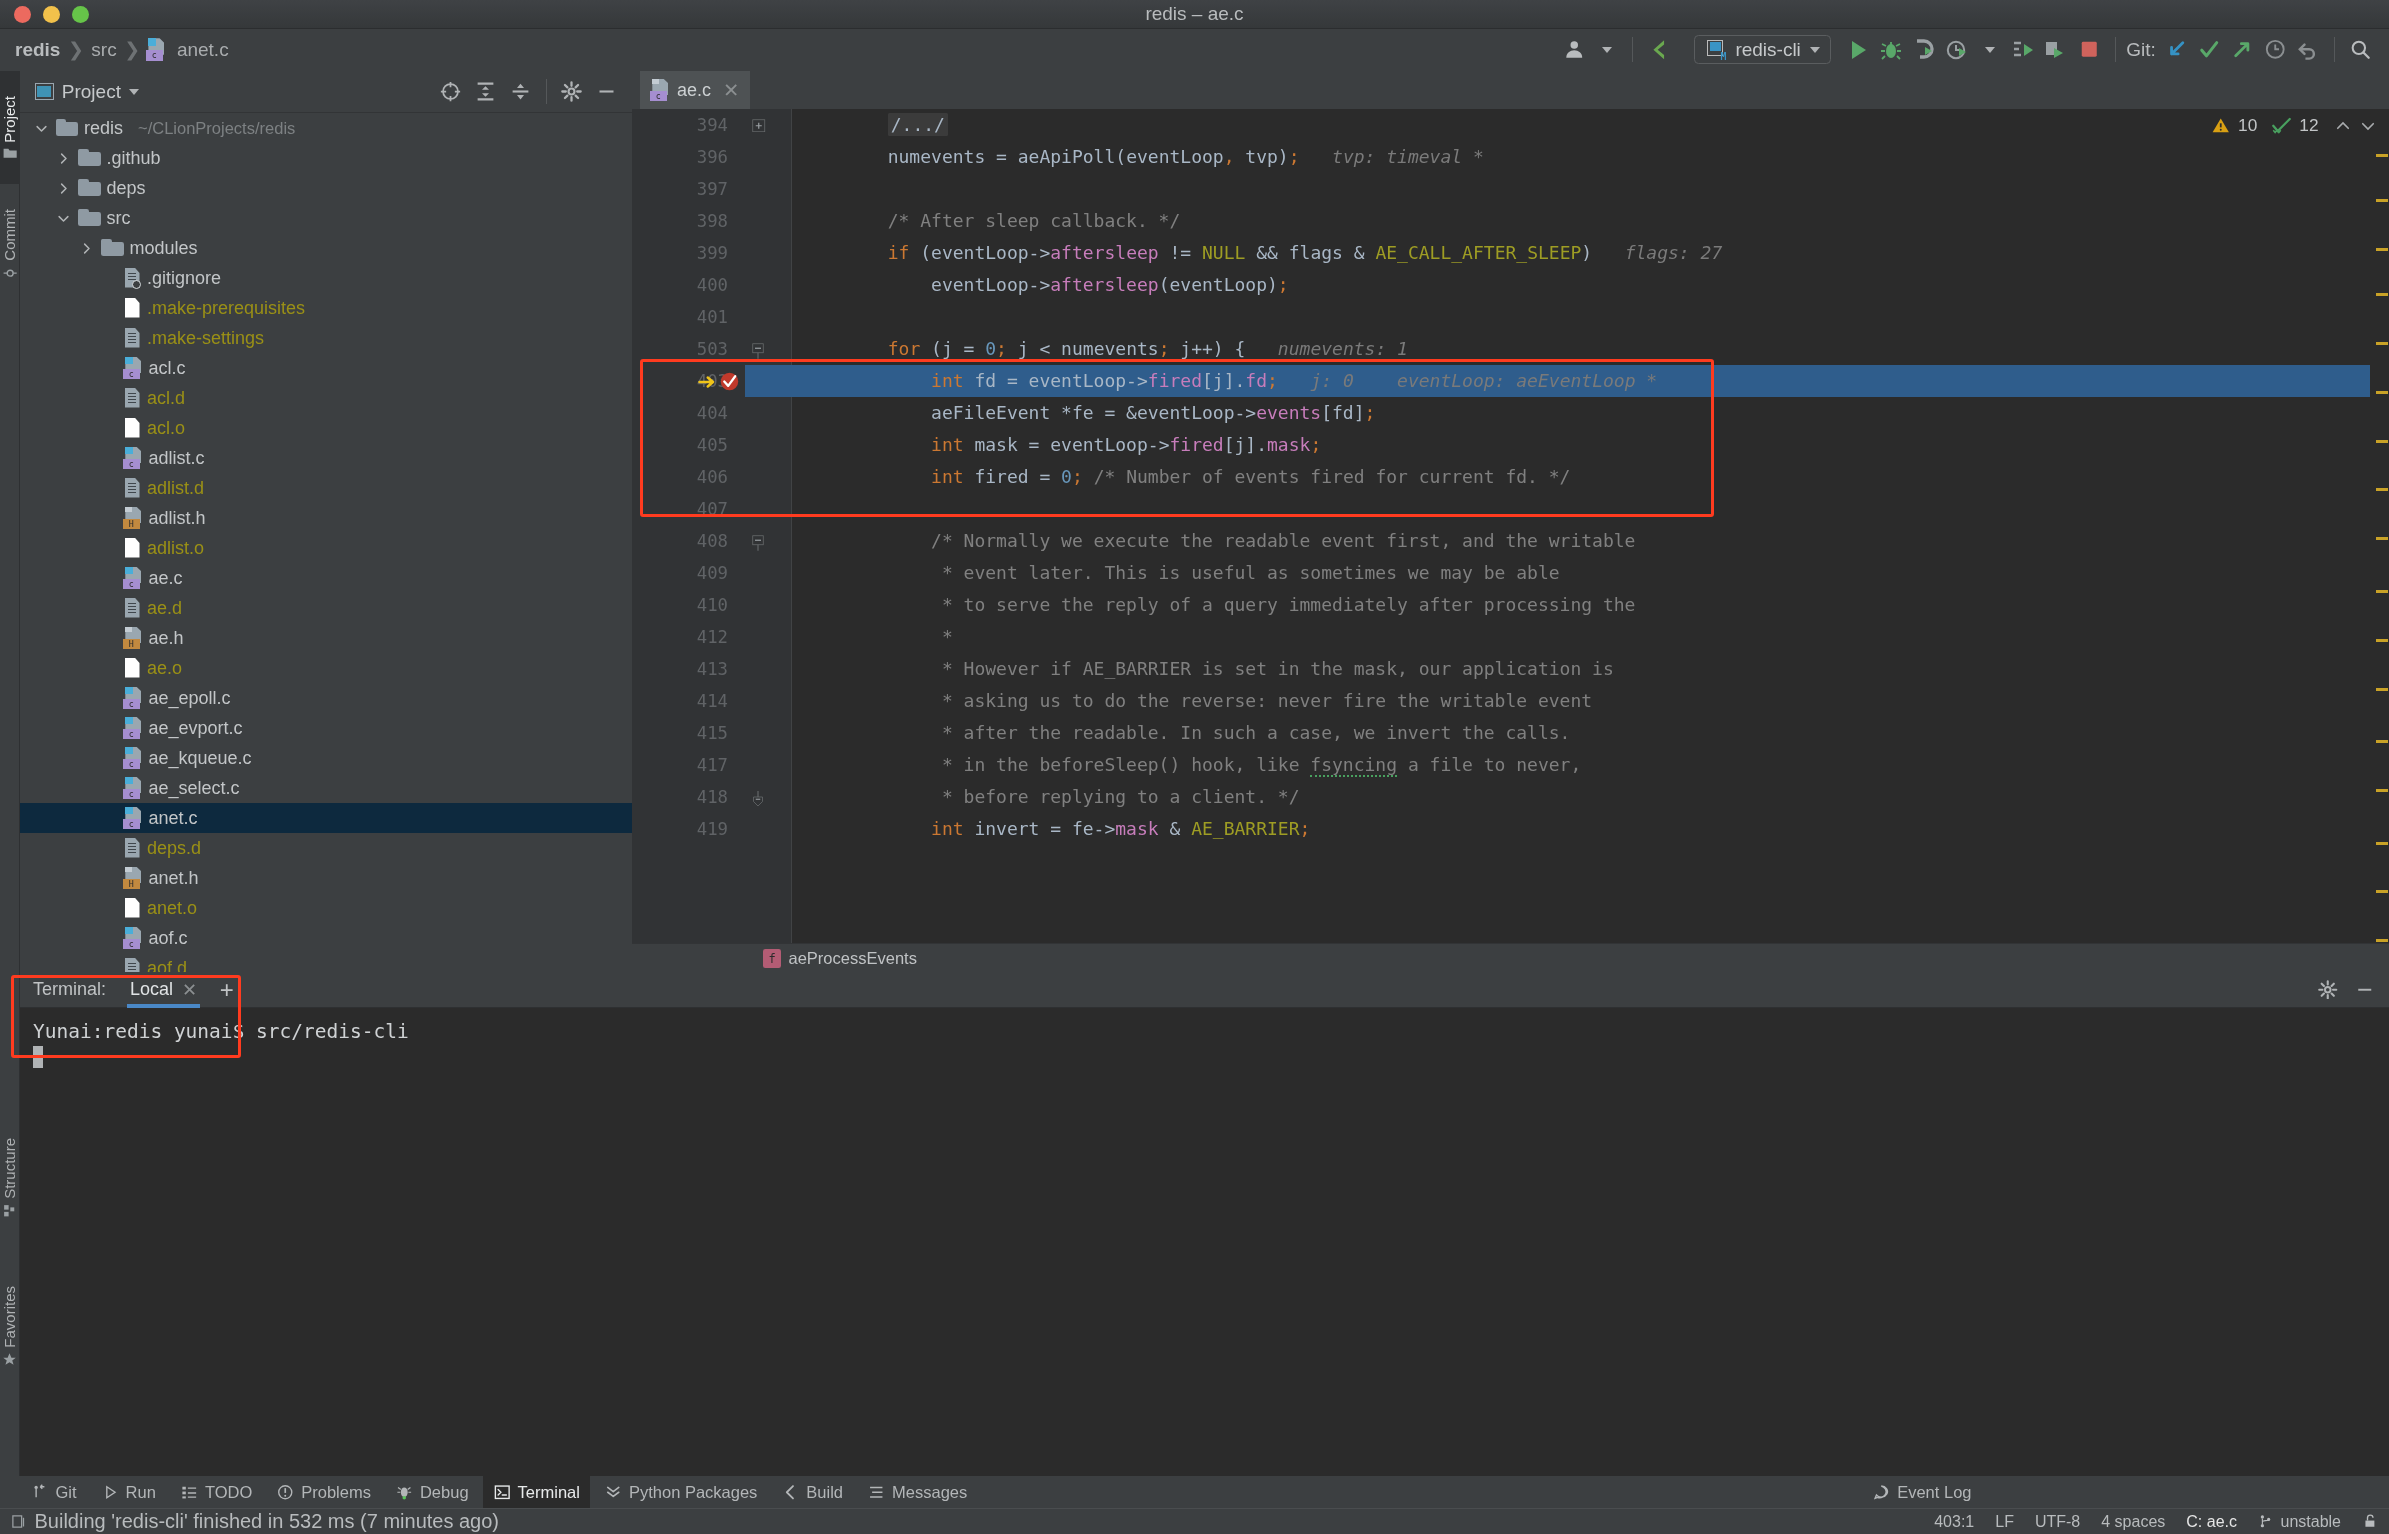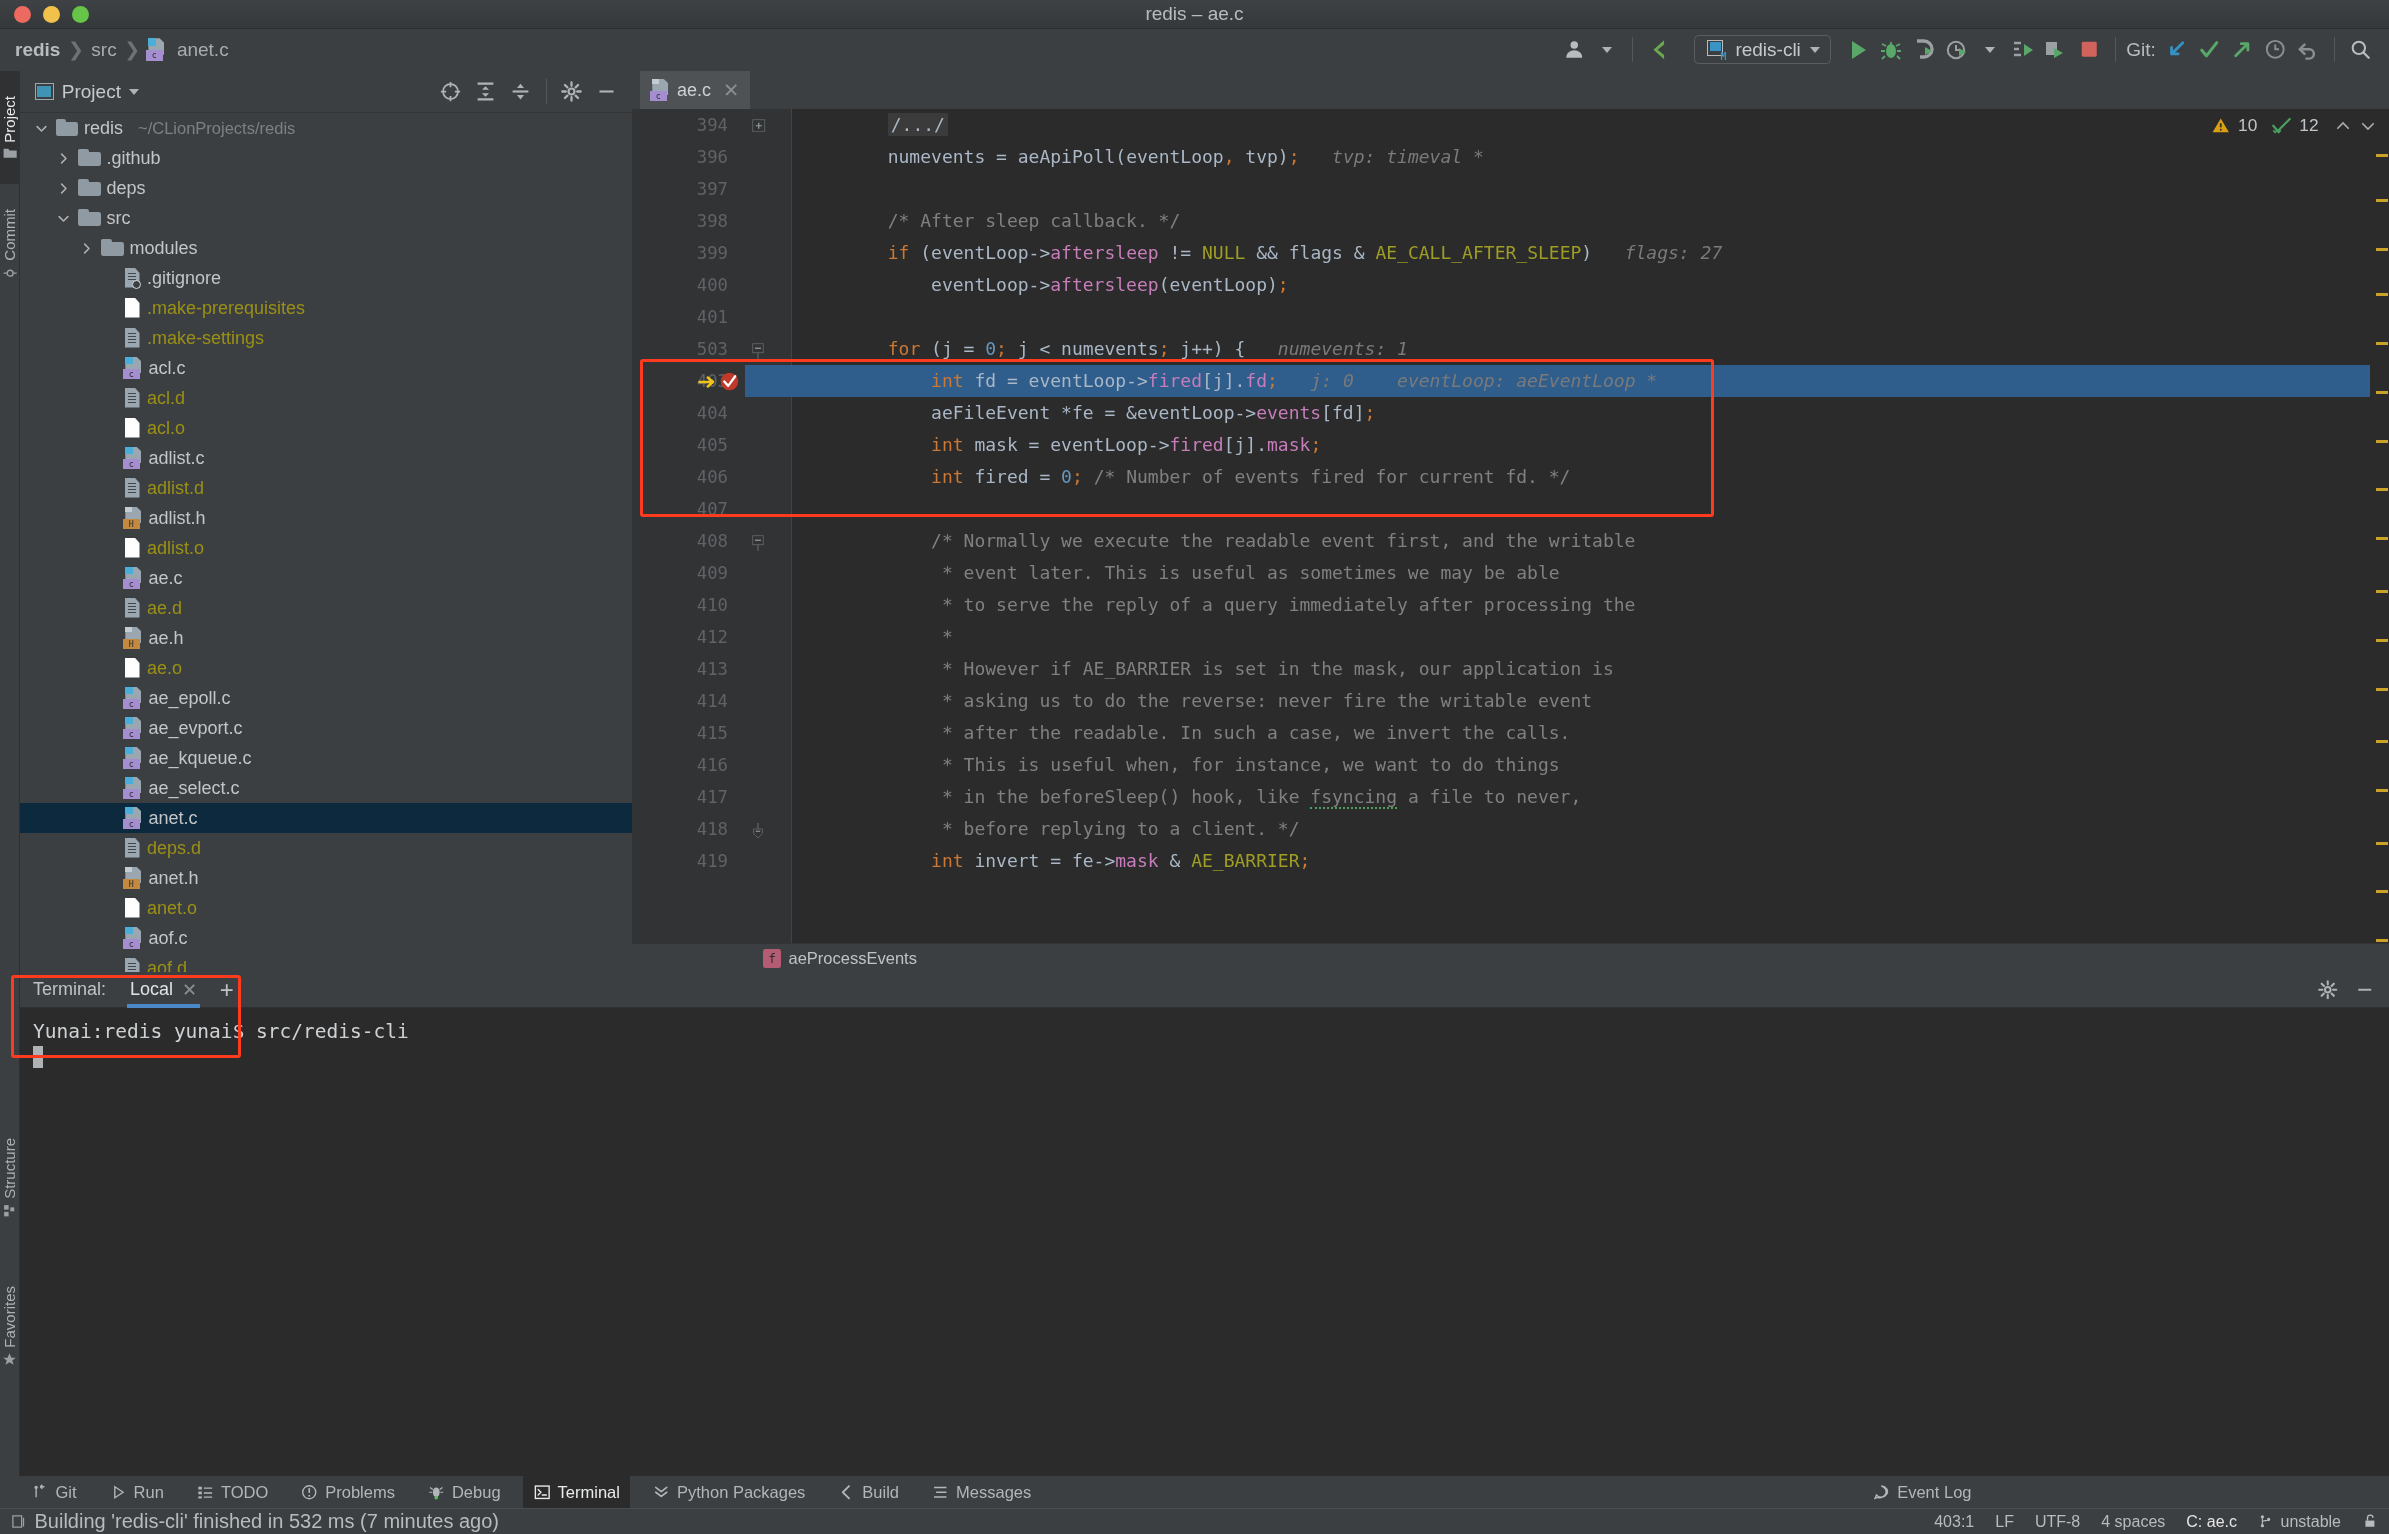--- a/index.html
+++ b/index.html
@@ -790,7 +790,6 @@
       <div class="cline"><span class="lnum">413</span><span class="ctext" style="z-index: 2;"><span class="cmt">             * However if AE_BARRIER is set in the mask, our application is</span></span></div>
       <div class="cline"><span class="lnum">414</span><span class="ctext" style="z-index: 2;"><span class="cmt">             * asking us to do the reverse: never fire the writable event</span></span></div>
       <div class="cline"><span class="lnum">415</span><span class="ctext" style="z-index: 2;"><span class="cmt">             * after the readable. In such a case, we invert the calls.</span></span></div>
-      <div class="cline"><span class="lnum">416</span><span class="ctext" style="z-index: 2;"><span class="cmt">             * This is useful when, for instance, we want to do things</span></span></div>
       <div class="cline"><span class="lnum">417</span><span class="ctext" style="z-index: 2;"><span class="cmt">             * in the beforeSleep() hook, like </span><span class="cmt spell">fsyncing</span><span class="cmt"> a file to never,</span></span></div>
       <div class="cline"><span class="lnum">418</span><span class="fold"><svg width="13.5" height="16.5" viewBox="0 0 18 22">
             <path d="M8 0 v8" stroke="#6a6d6f" stroke-width="1.4"></path>

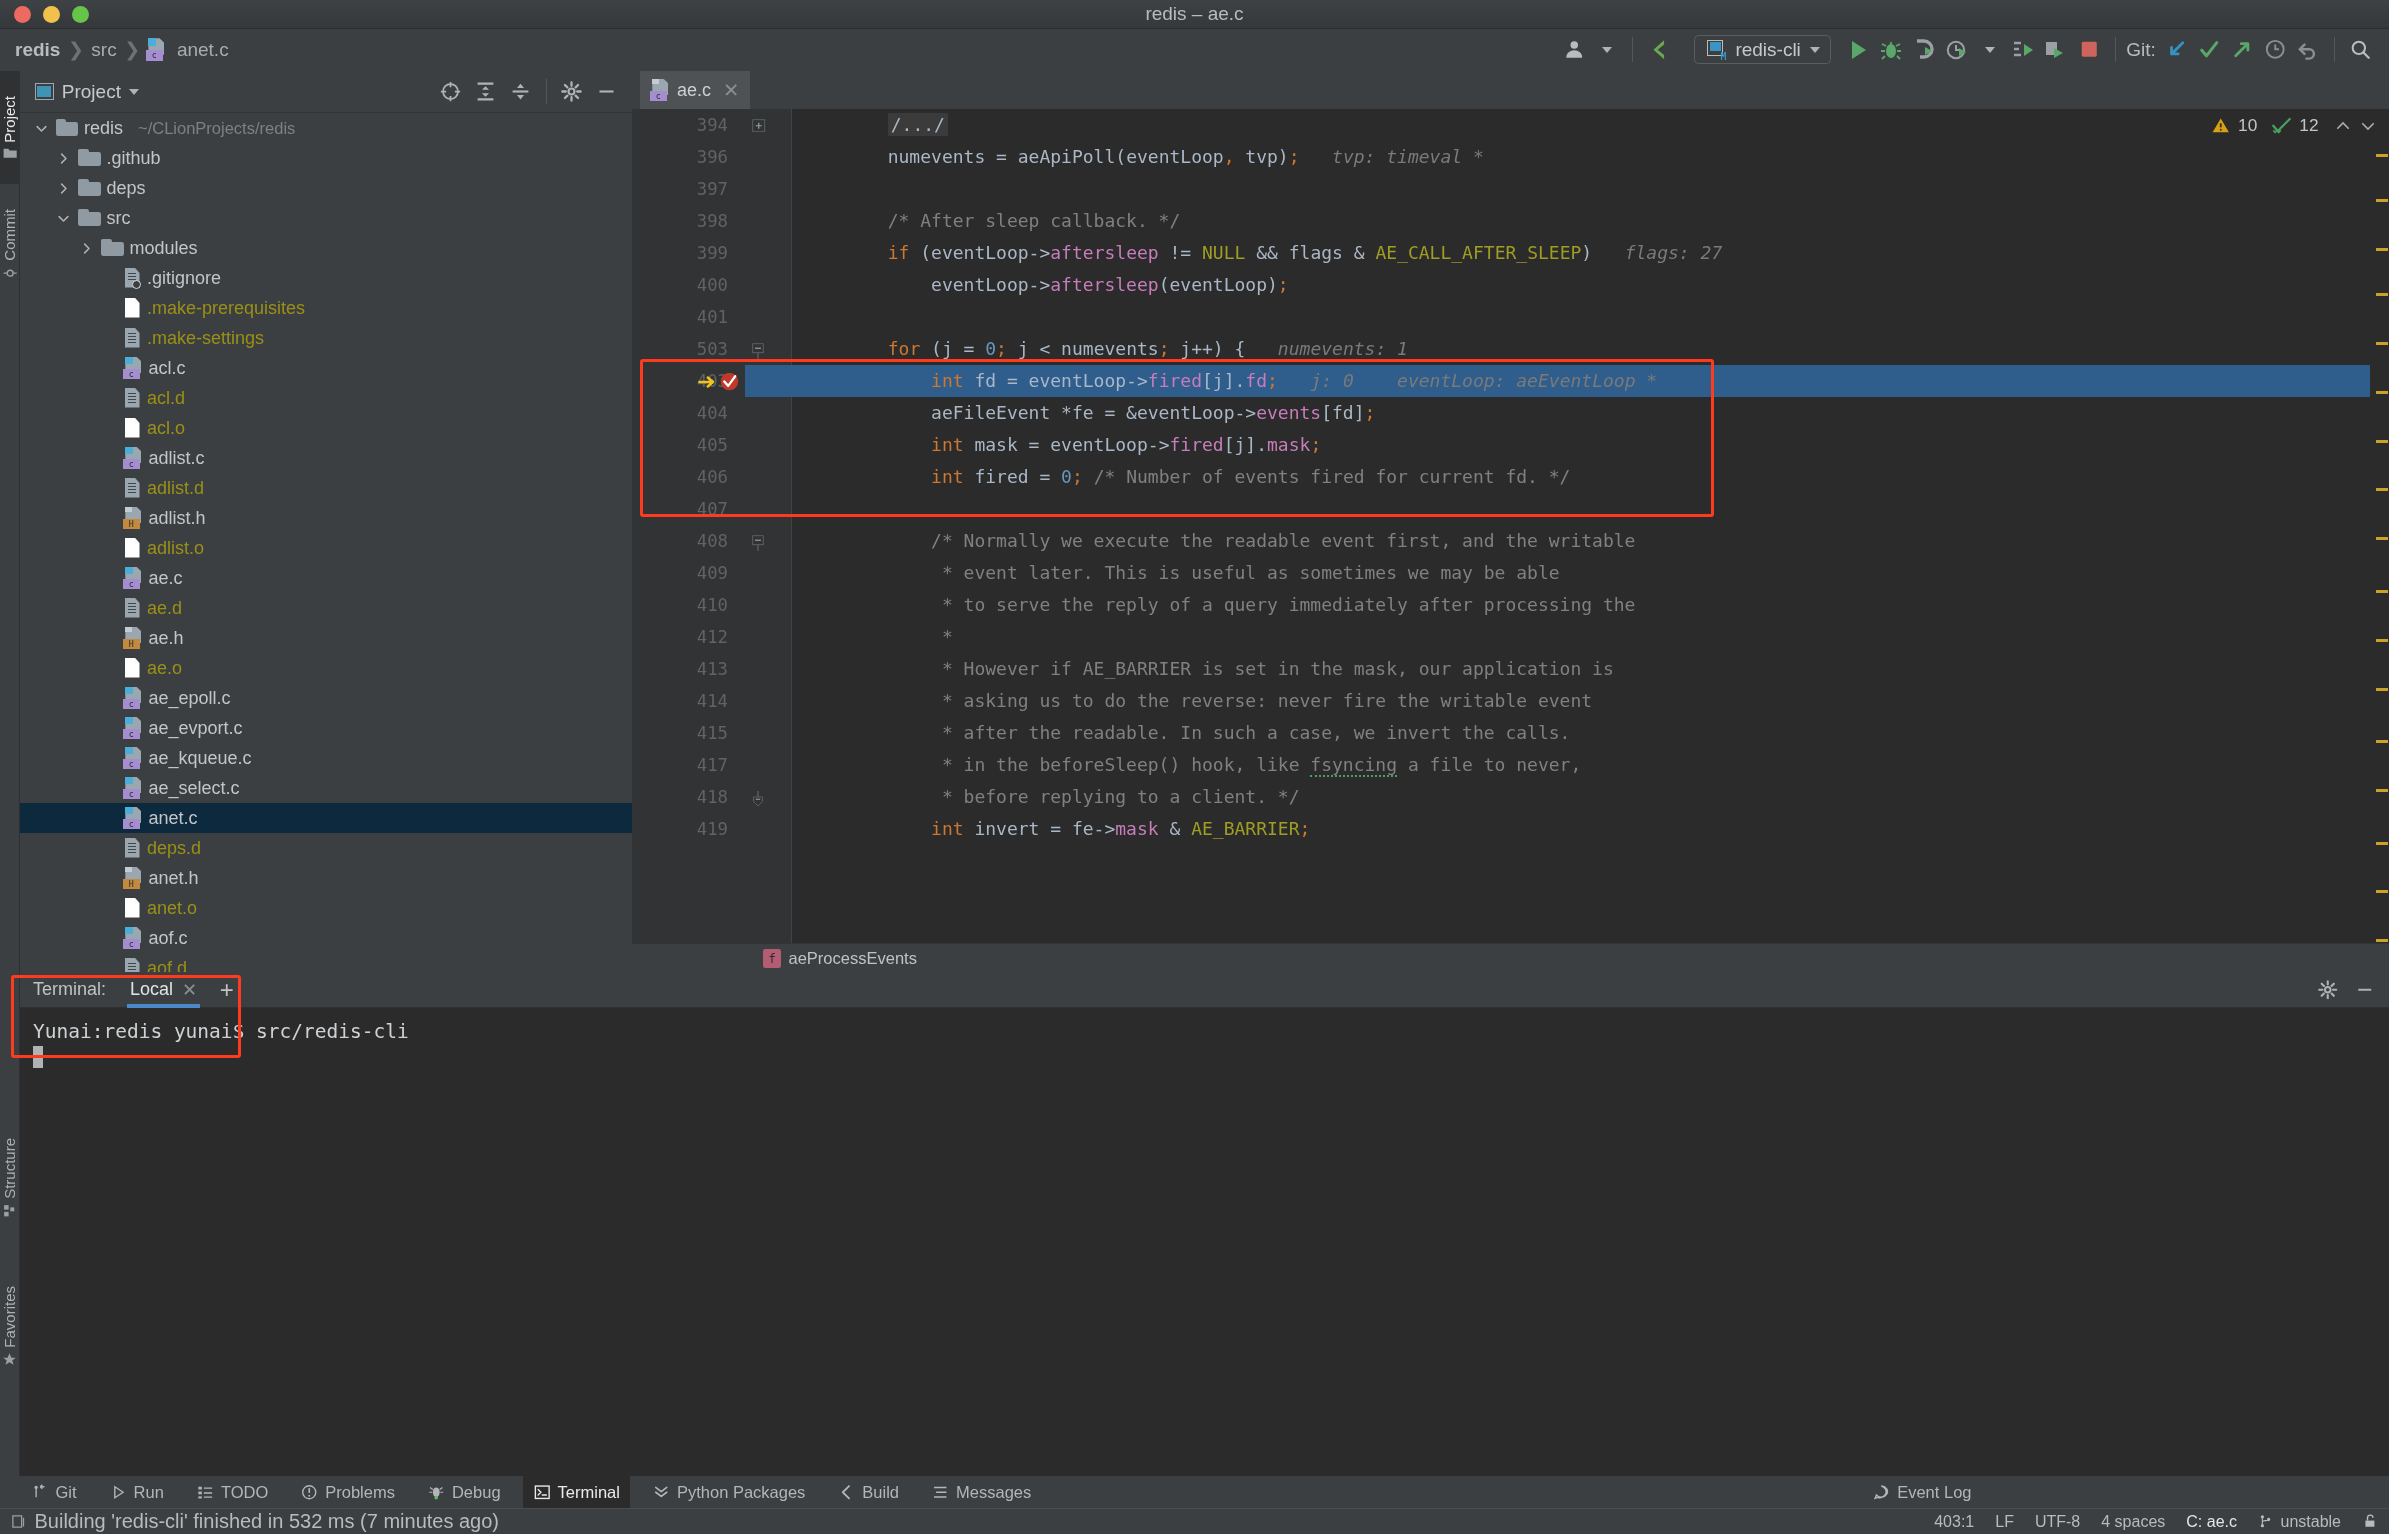--- a/index.html
+++ b/index.html
@@ -195,7 +195,7 @@
 
   
   #bottomtabs { position:absolute;left:0;top:1476px;width:1988px;height:32px;background:#3c3f41;
-                display:flex;align-items:center;padding-left:21px;gap:12px; }
+                display:flex;align-items:center;padding-left:21px;gap:4px; }
   .btab { display:flex;align-items:center;gap:7.5px;height:32px;padding:0 10.5px;
           font-size:16.5px;color:#b3b6b8;cursor:pointer; }
   .btab.on { background:#2b2b2b;color:#e8eaeb; }

